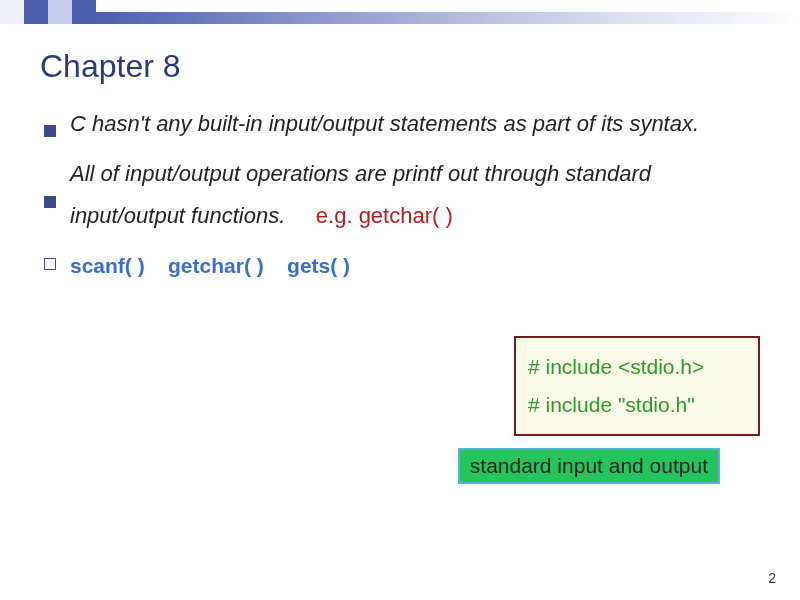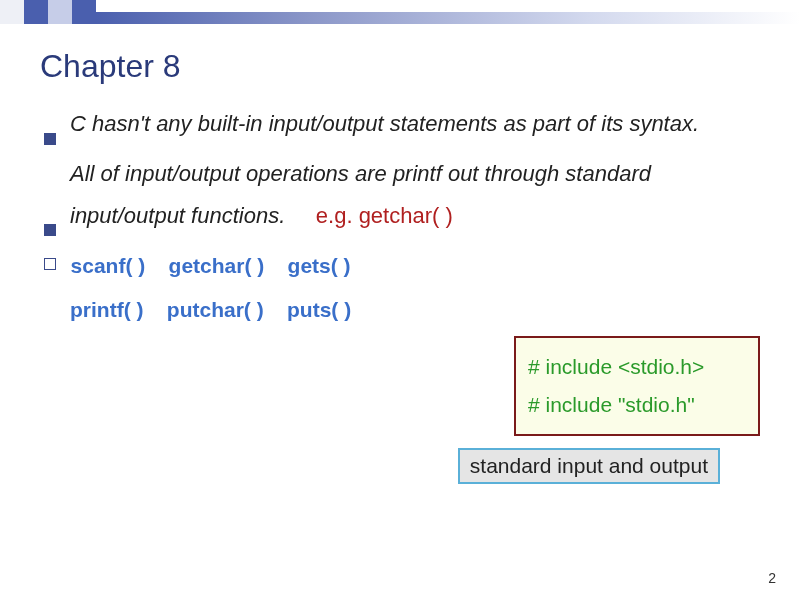--- a/index.html
+++ b/index.html
@@ -47,7 +47,7 @@
   }
   .bullet-row {
     display: flex;
-    align-items: flex-end;
+    align-items: center;
     margin-bottom: 8px;
     line-height: 1.9;
   }

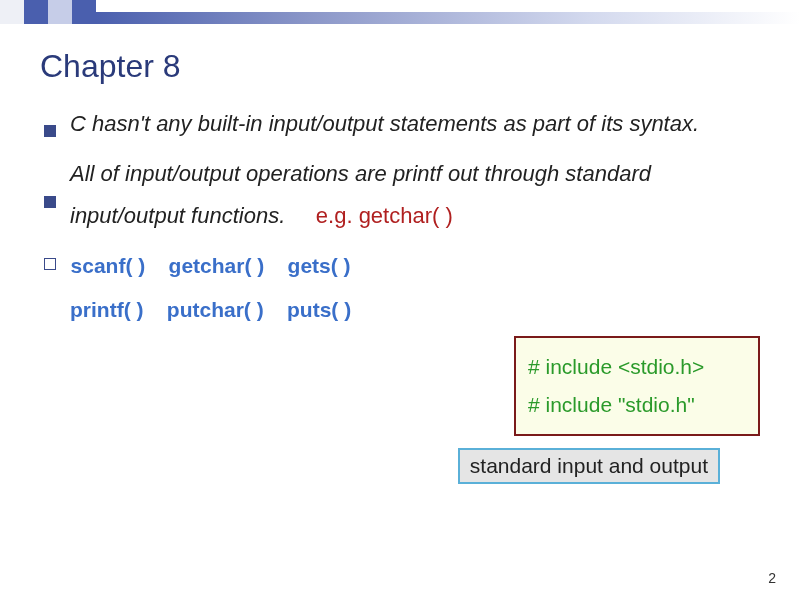--- a/index.html
+++ b/index.html
@@ -150,11 +150,6 @@
         <span class="blue-fn">getchar( )</span>&nbsp;&nbsp;&nbsp;
         <span class="blue-fn">gets( )</span>
       </div>
-      <div>
-        <span class="blue-fn">printf( )</span>&nbsp;&nbsp;&nbsp;
-        <span class="blue-fn">putchar( )</span>&nbsp;&nbsp;&nbsp;
-        <span class="blue-fn">puts( )</span>
-      </div>
     </div>
   </div>
 

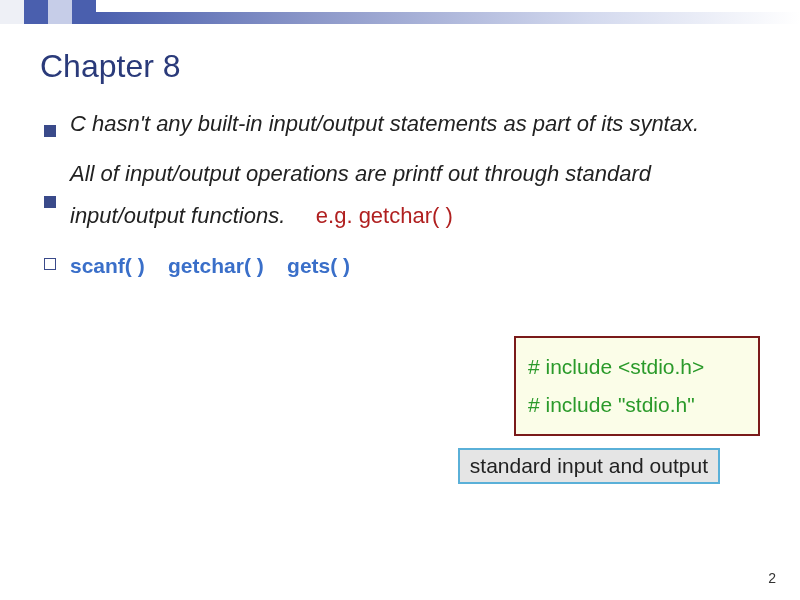--- a/index.html
+++ b/index.html
@@ -98,7 +98,7 @@
     position: absolute;
     right: 80px;
     top: 448px;
-    background: #e5e5e5;
+    background: #22c55e;
     border: 2px solid #5ab0d8;
     padding: 4px 10px;
     color: #222;

